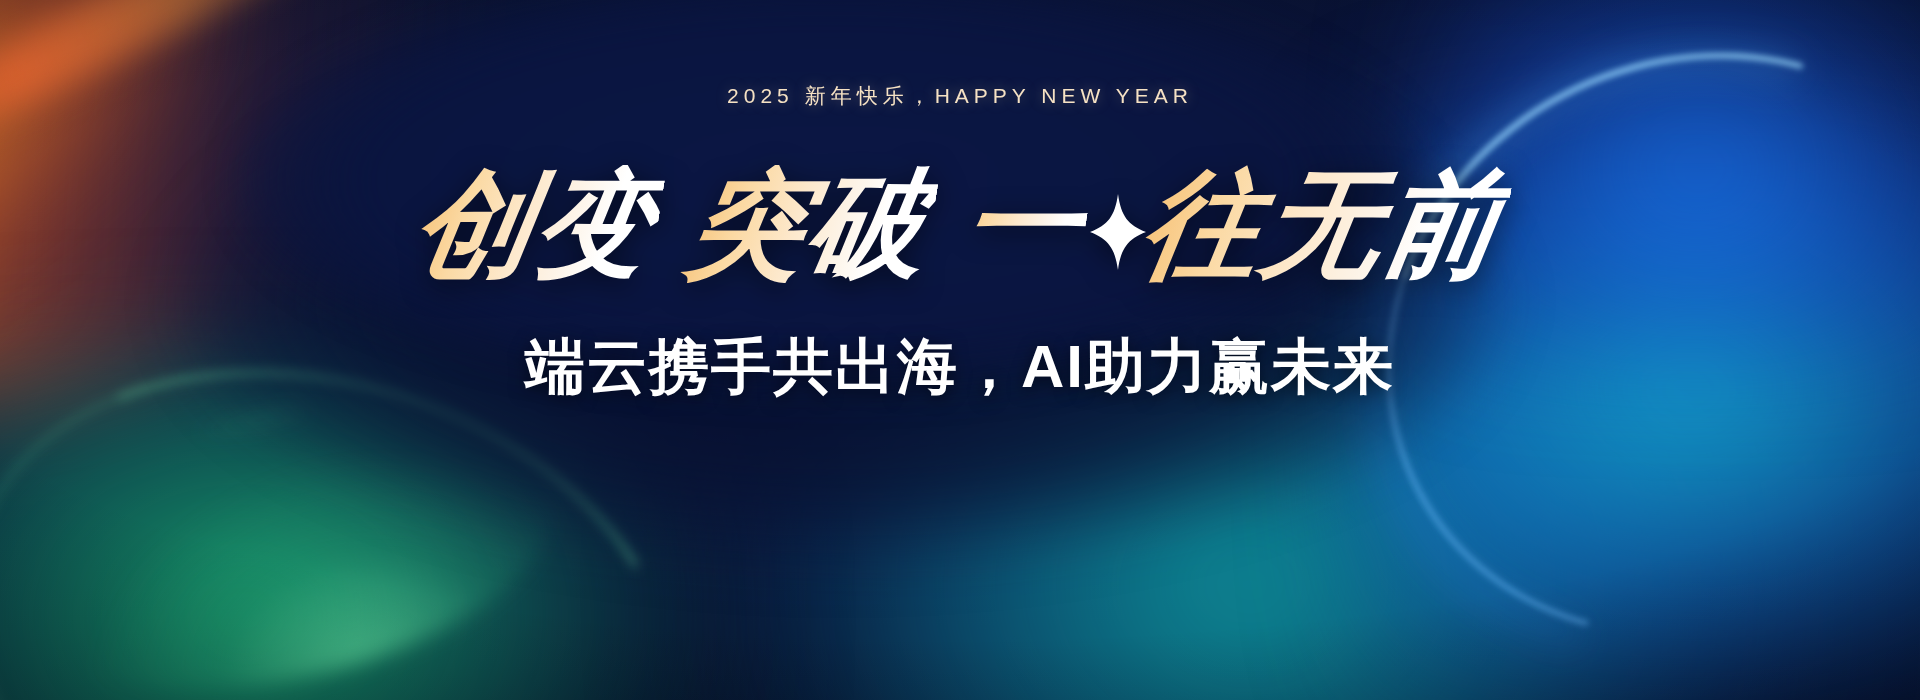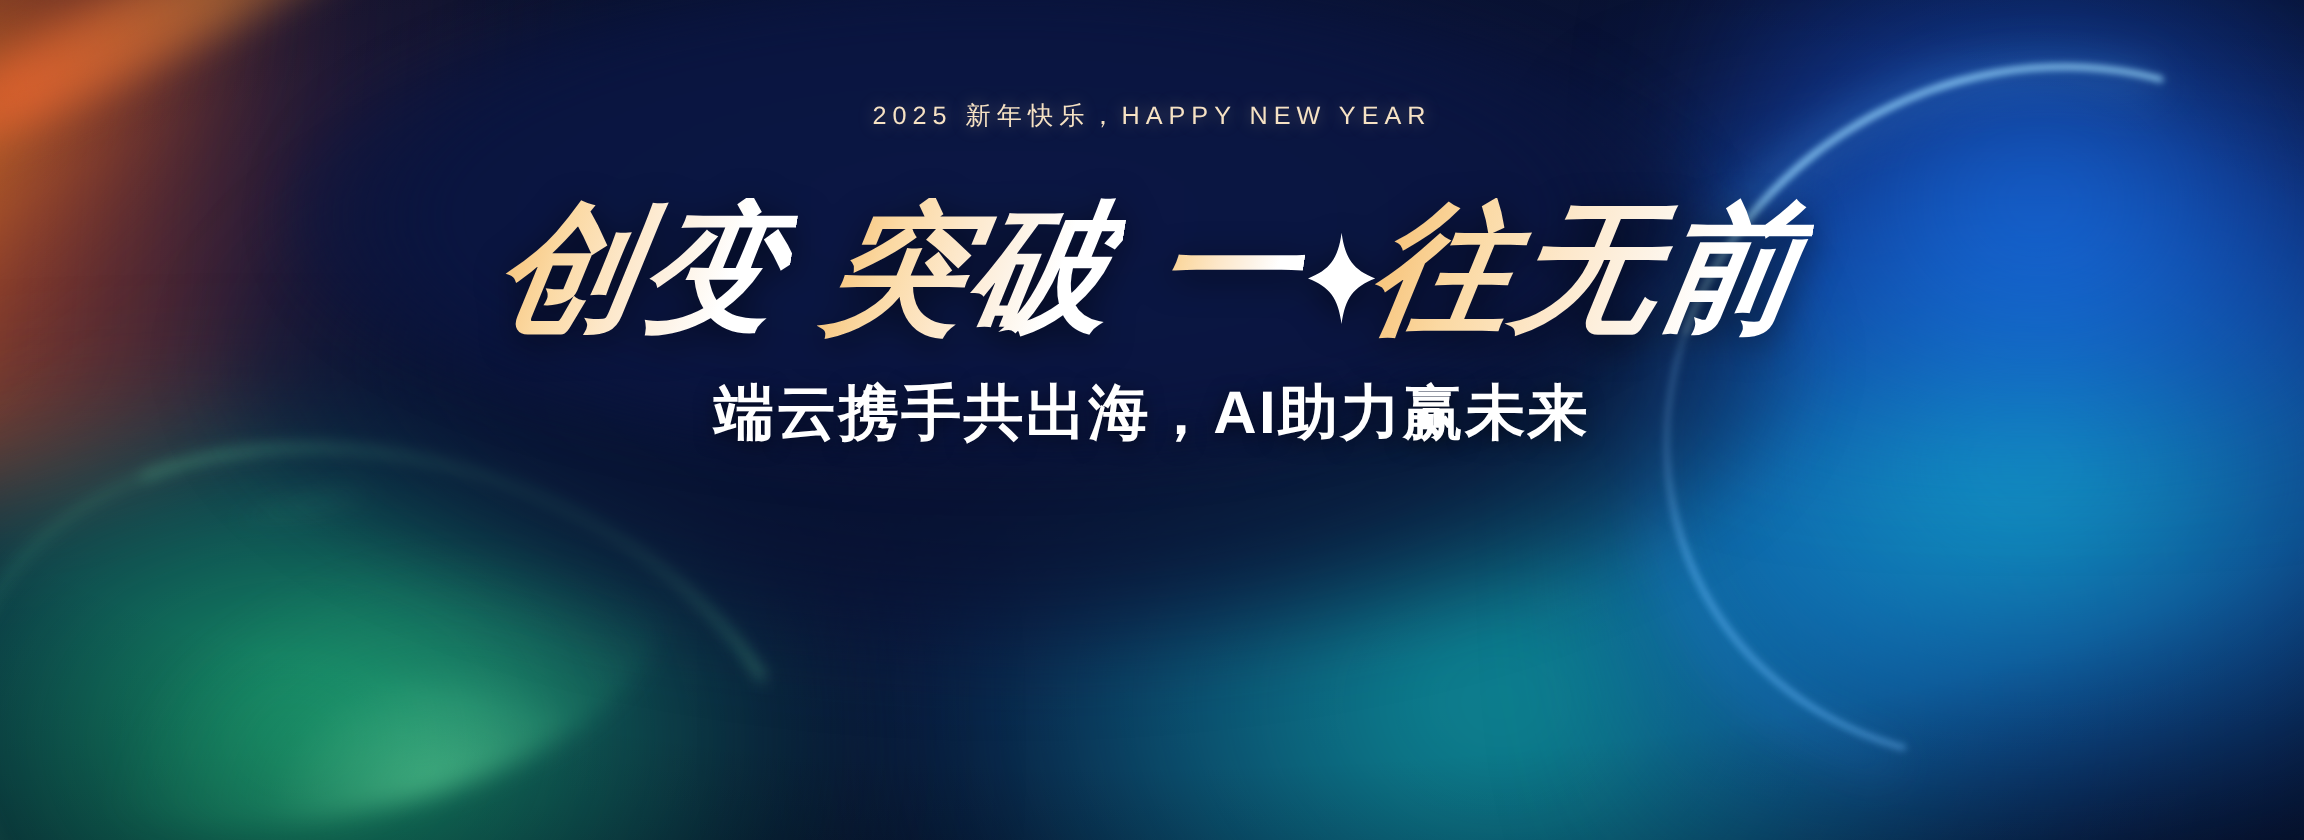--- a/index.html
+++ b/index.html
@@ -213,8 +213,8 @@
   .sparkle svg{ position:absolute; left:0; top:8px; }
 
   .subtitle{
-    margin-top:28px;
-    font-size:50px;
+    margin-top:44px;
+    font-size:60px;
     font-weight:700;
     color:#ffffff;
     letter-spacing:2px;

